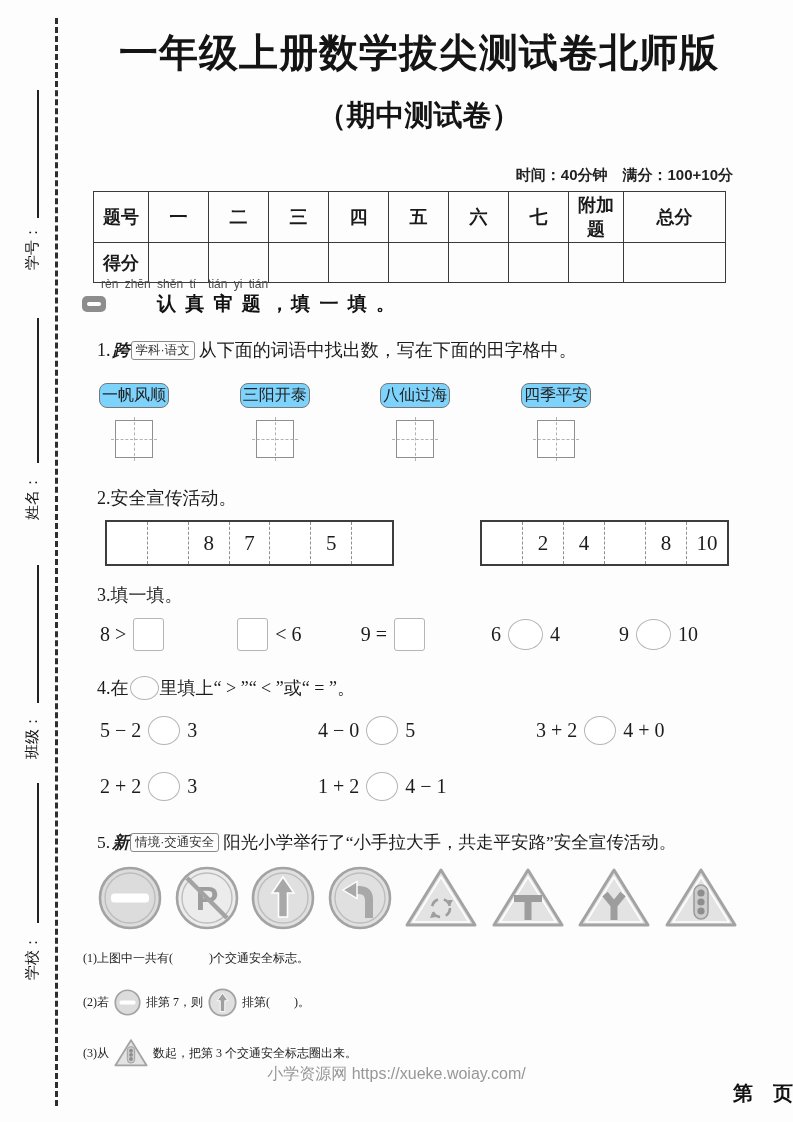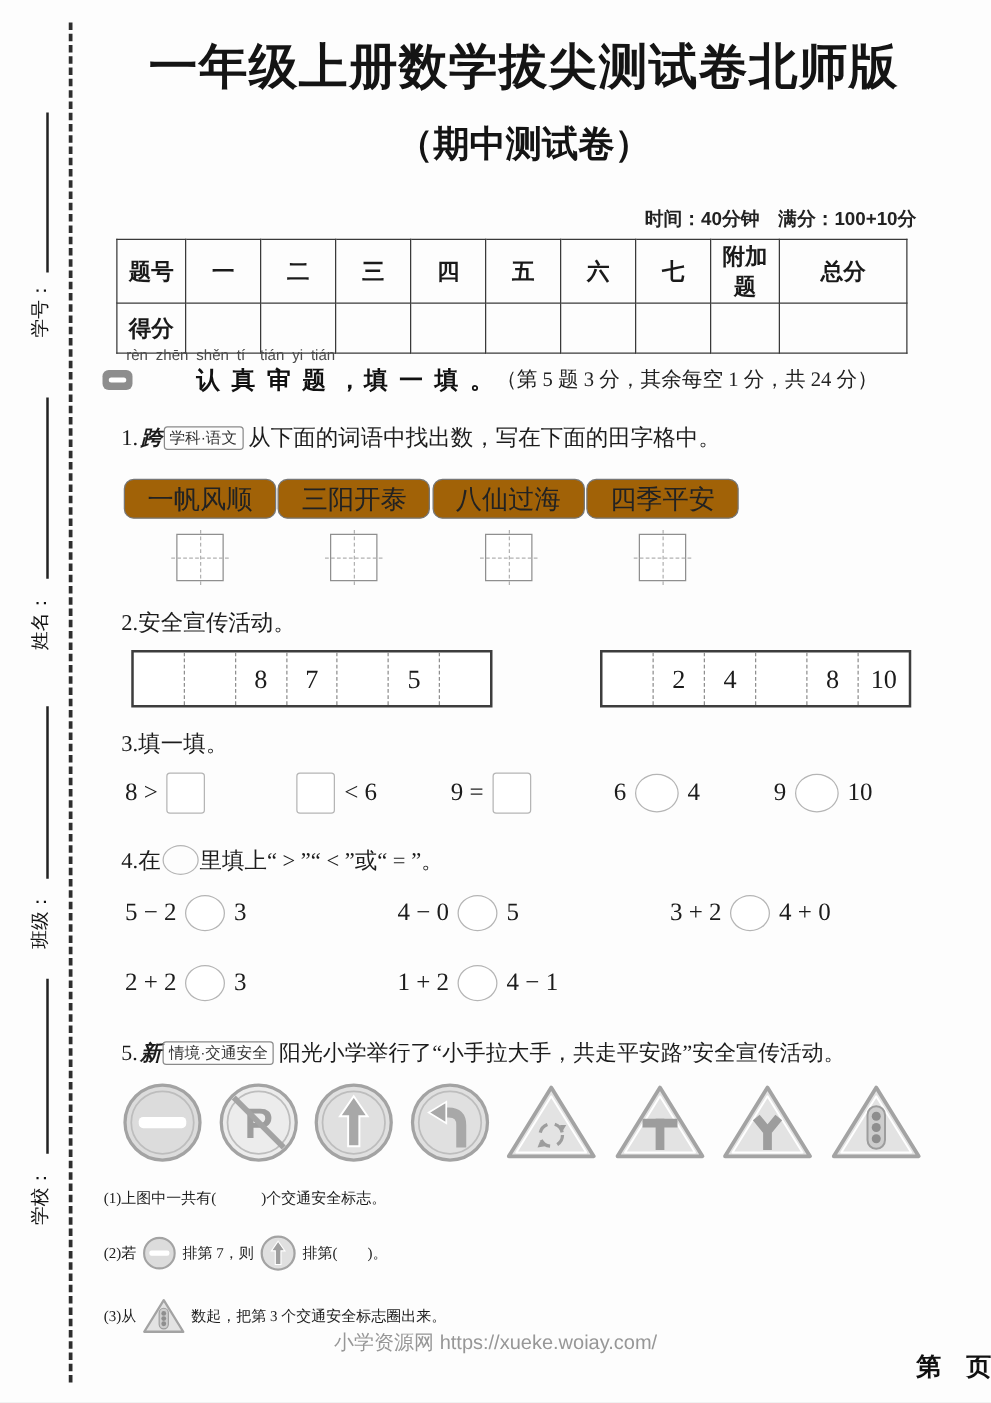--- a/index.html
+++ b/index.html
@@ -165,7 +165,6 @@
   <div class="sec-line">
     <span class="sec-icon"></span>
     <span class="sec-title sans">认 真 审 题 ，填 一 填 。</span>
-    <span class="sec-note">（第 5 题 3 分，其余每空 1 分，共 24 分）</span>
   </div>
 
   <div class="q-line" style="top:338px;">

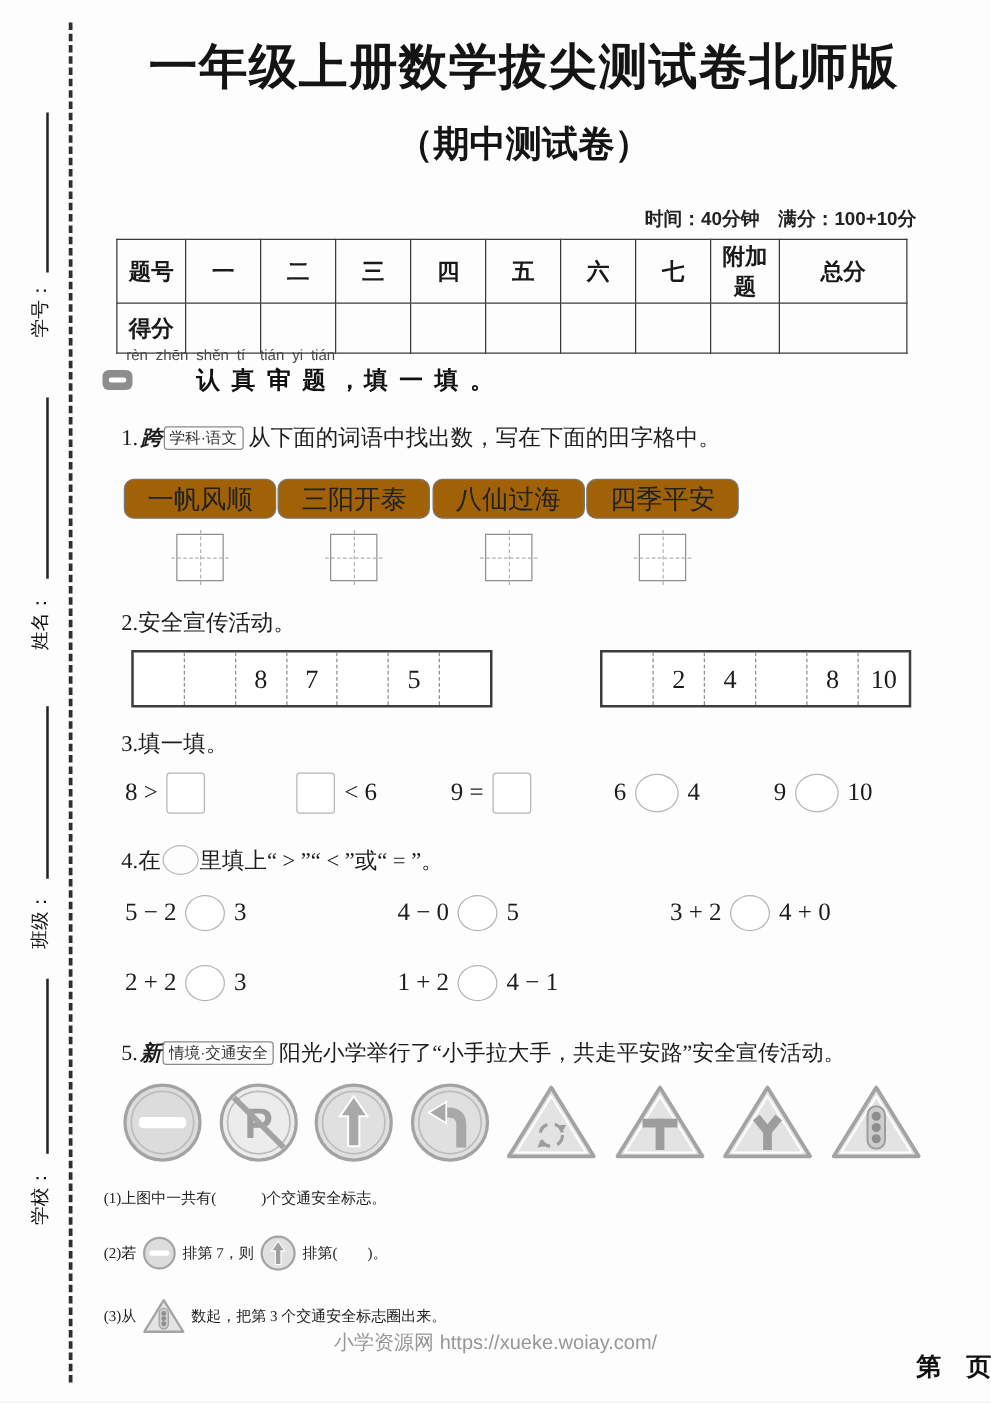--- a/index.html
+++ b/index.html
@@ -54,8 +54,8 @@
   .idiom-row { position:absolute; top:383px; left:99px; width:492px; display:flex;
     justify-content:space-between; }
   .idiom-col { display:flex; flex-direction:column; align-items:center; }
-  .idiom-badge { border:1.5px solid #777; border-radius:8px; padding:1px 18px;
-    font-size:21px; color:#222; background:#a16207; }
+  .idiom-badge { border:1.5px solid #777; border-radius:8px; padding:1px 2px;
+    font-size:16px; color:#222; background:#7dd3fc; }
   .tianzige { margin-top:12px; width:36px; height:36px; border:1.5px solid #8f8f8f;
     position:relative; background:#fff; }
   .tianzige::before { content:""; position:absolute; left:-5px; right:-5px; top:50%;

